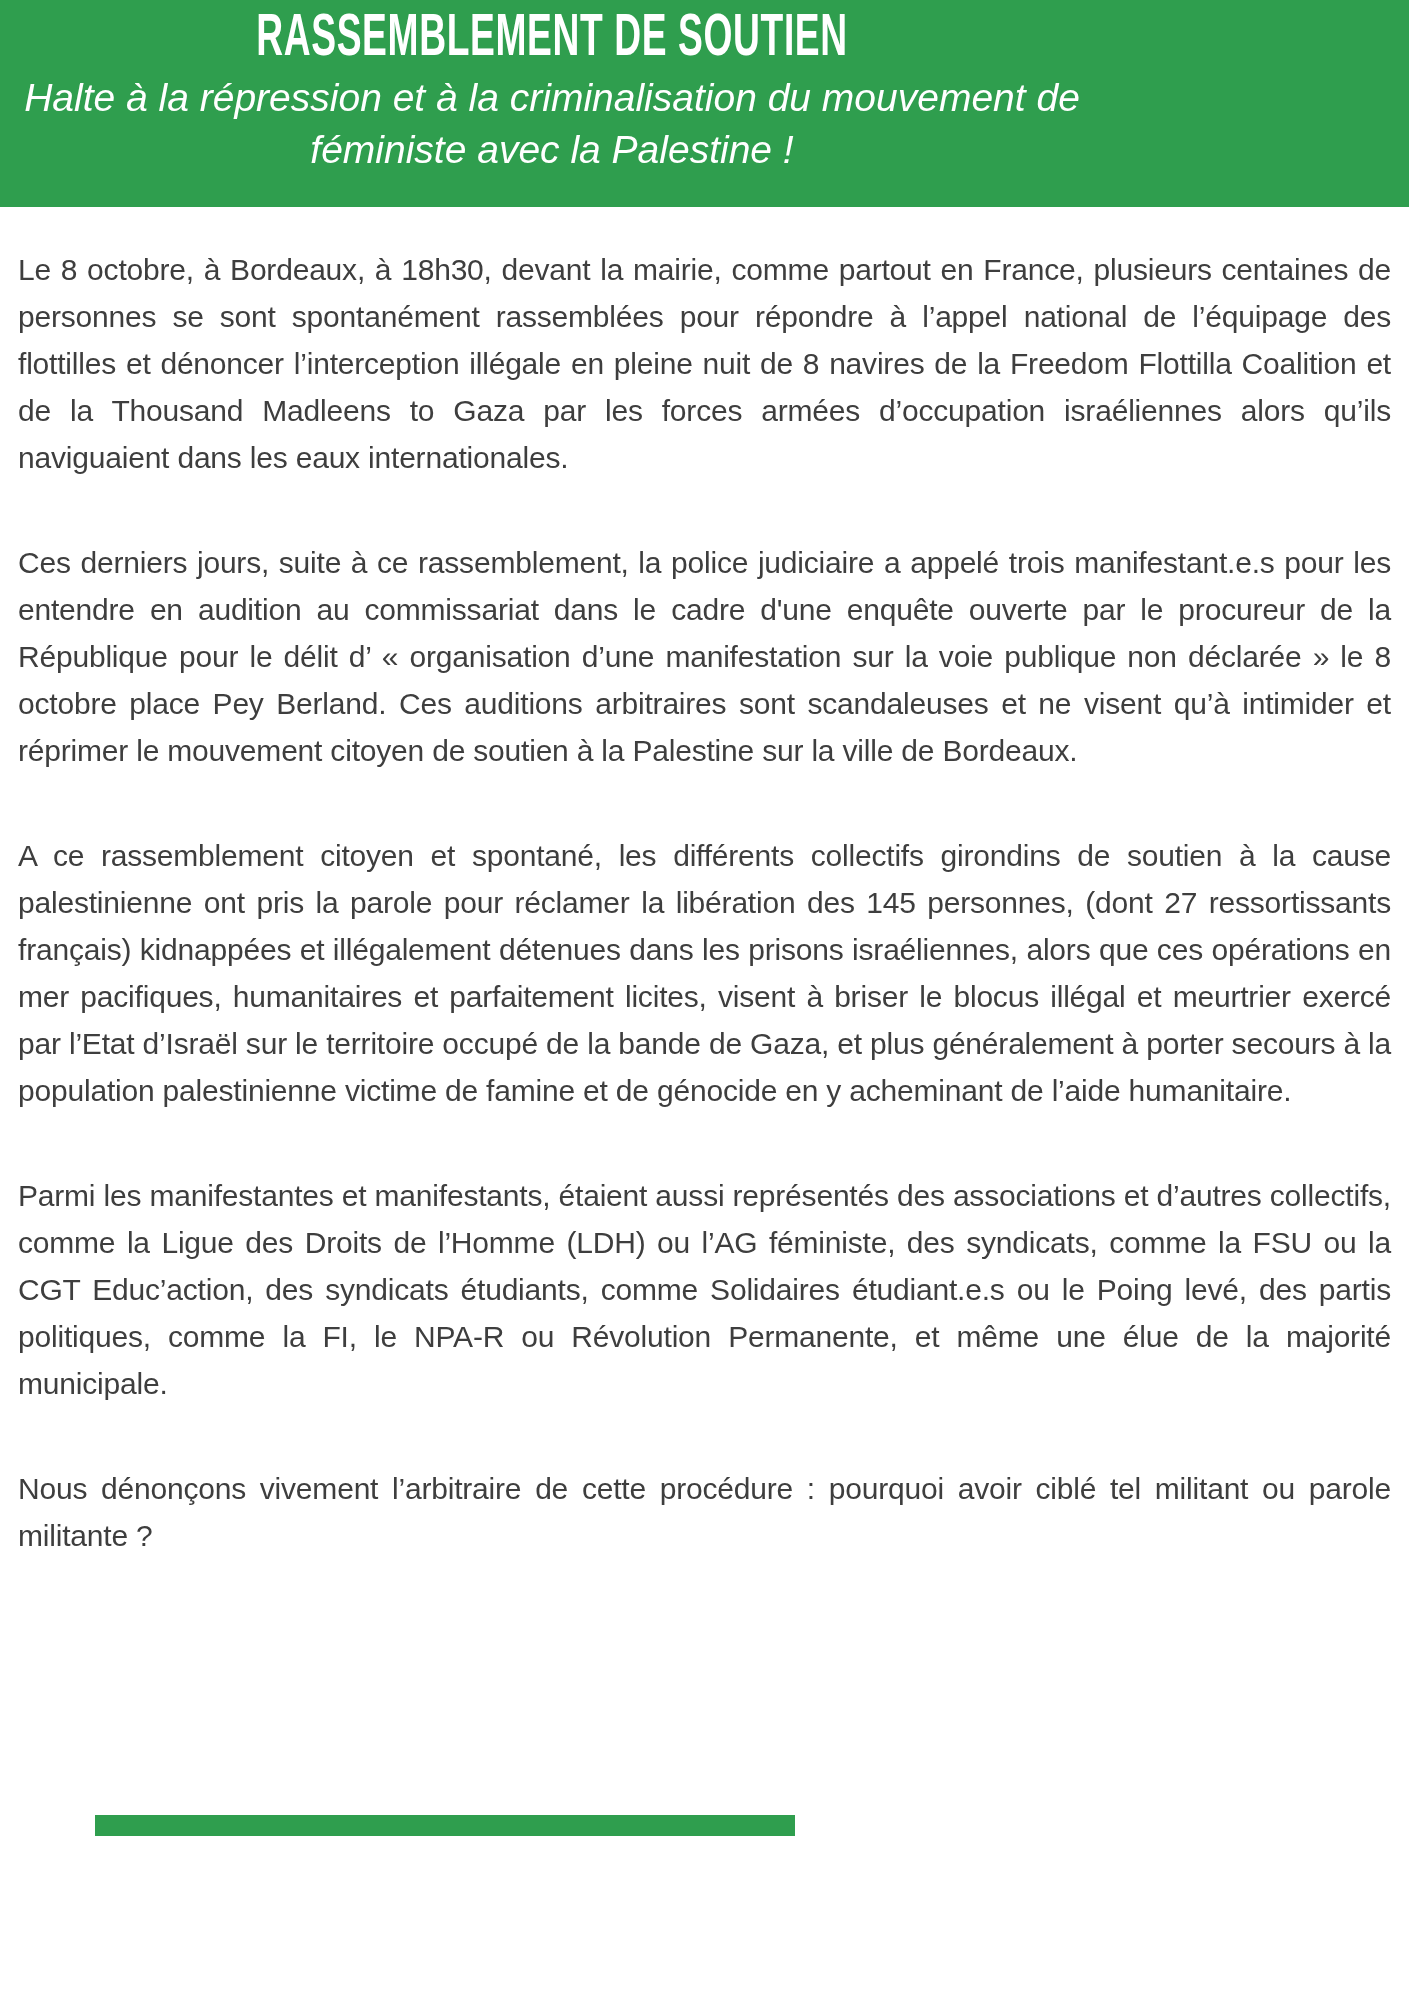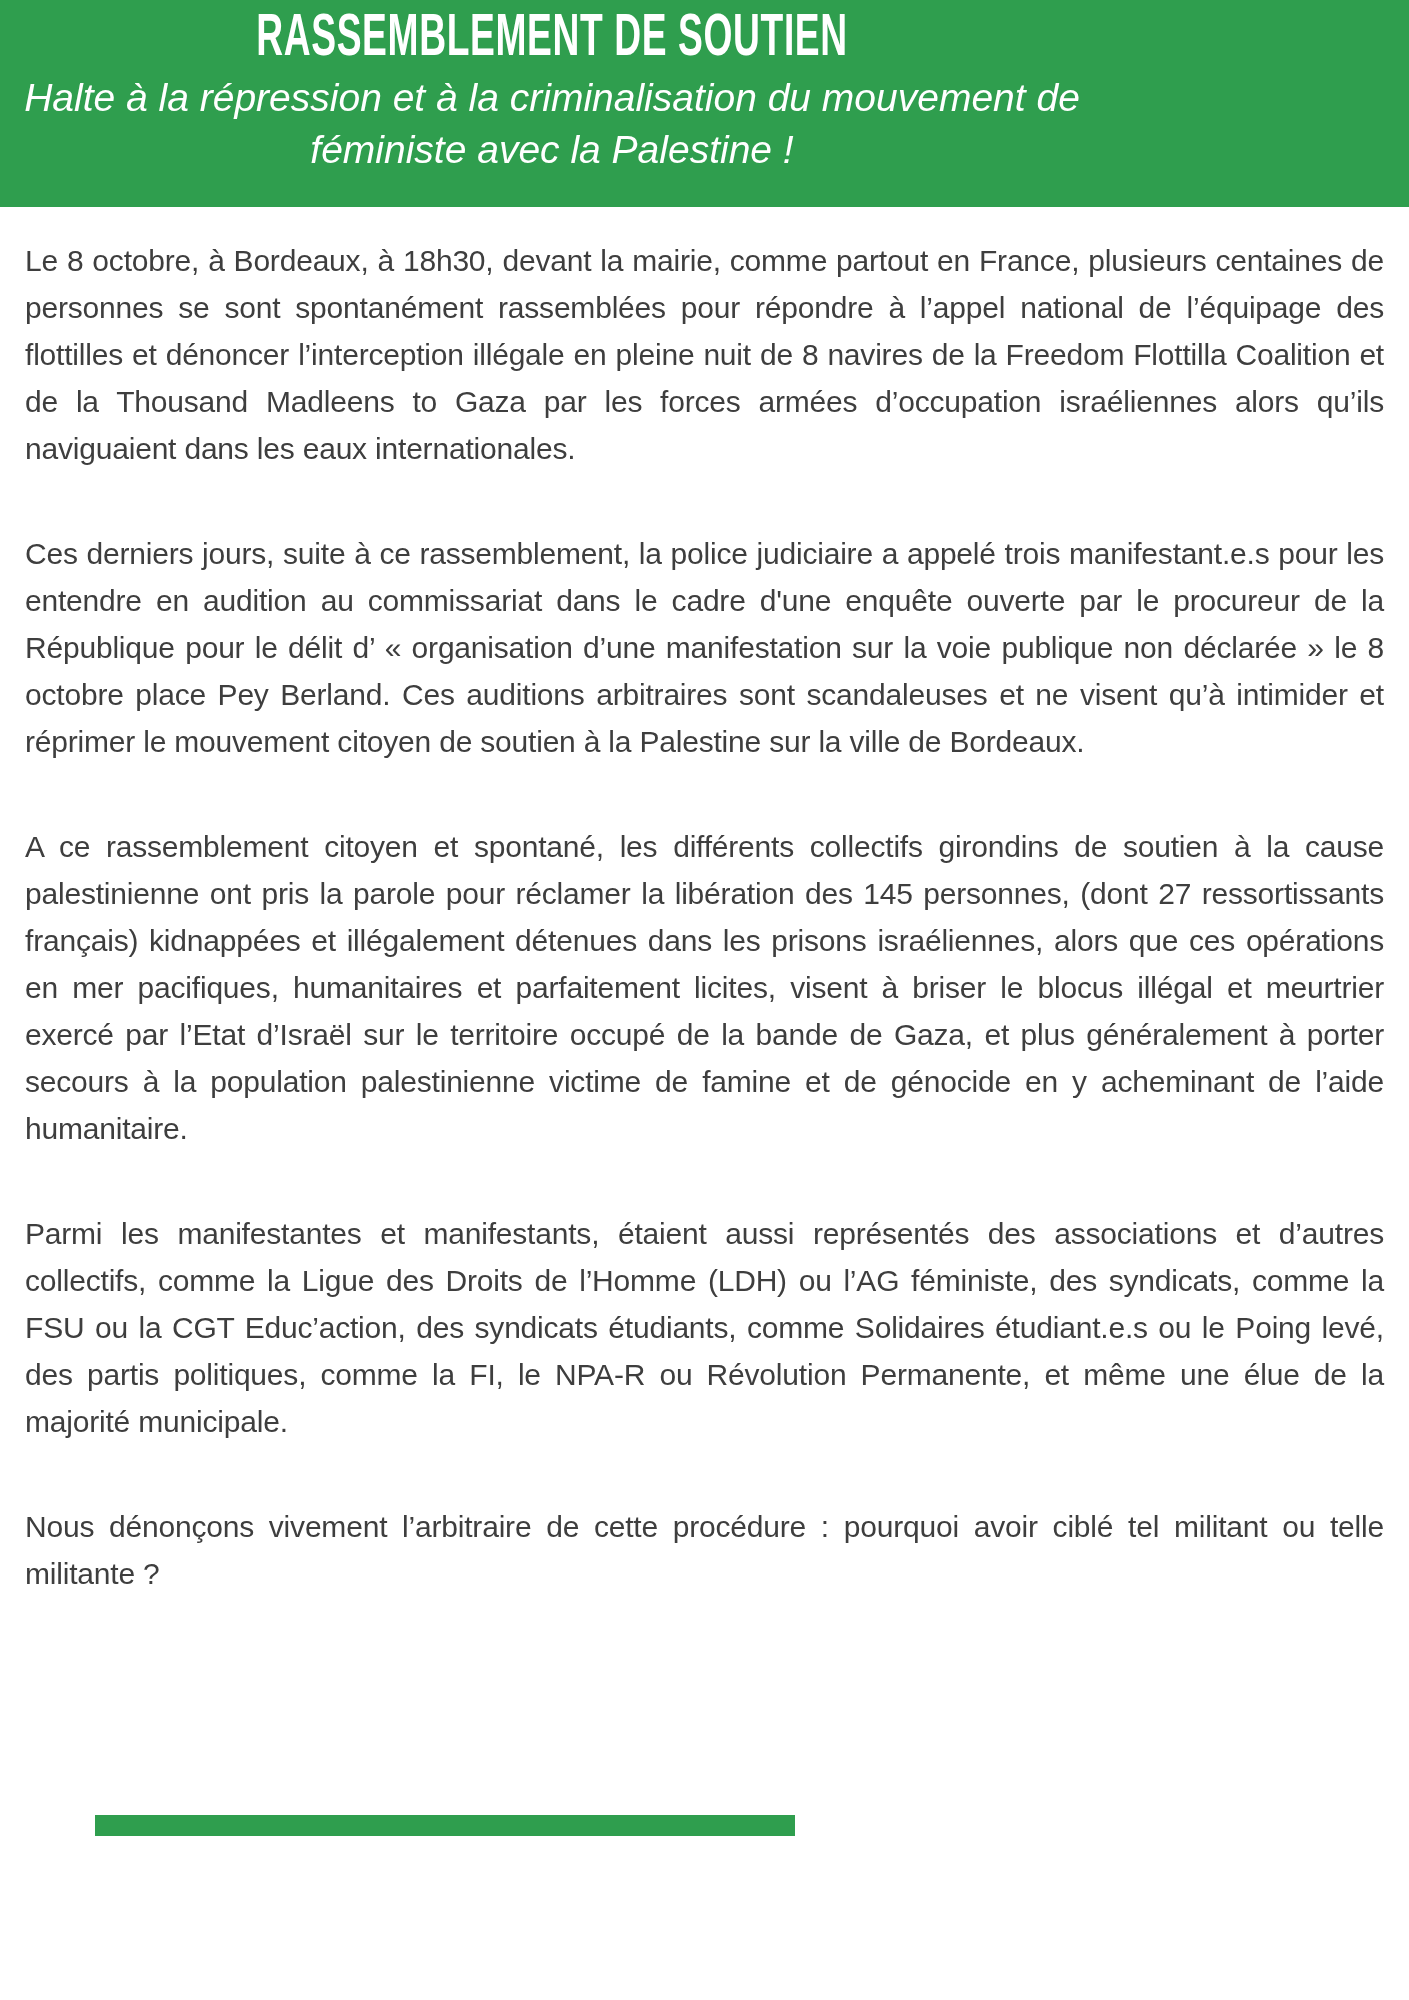--- a/index.html
+++ b/index.html
@@ -54,10 +54,10 @@
   }
   .content{
     position:absolute;
-    top:194px;left:0;
+    top:203px;left:0;
     width:1409px;
     box-sizing:border-box;
-    padding:43px 25px 0;
+    padding:43px 18px 0;
   }
   .content p{
     margin:0 0 58px;

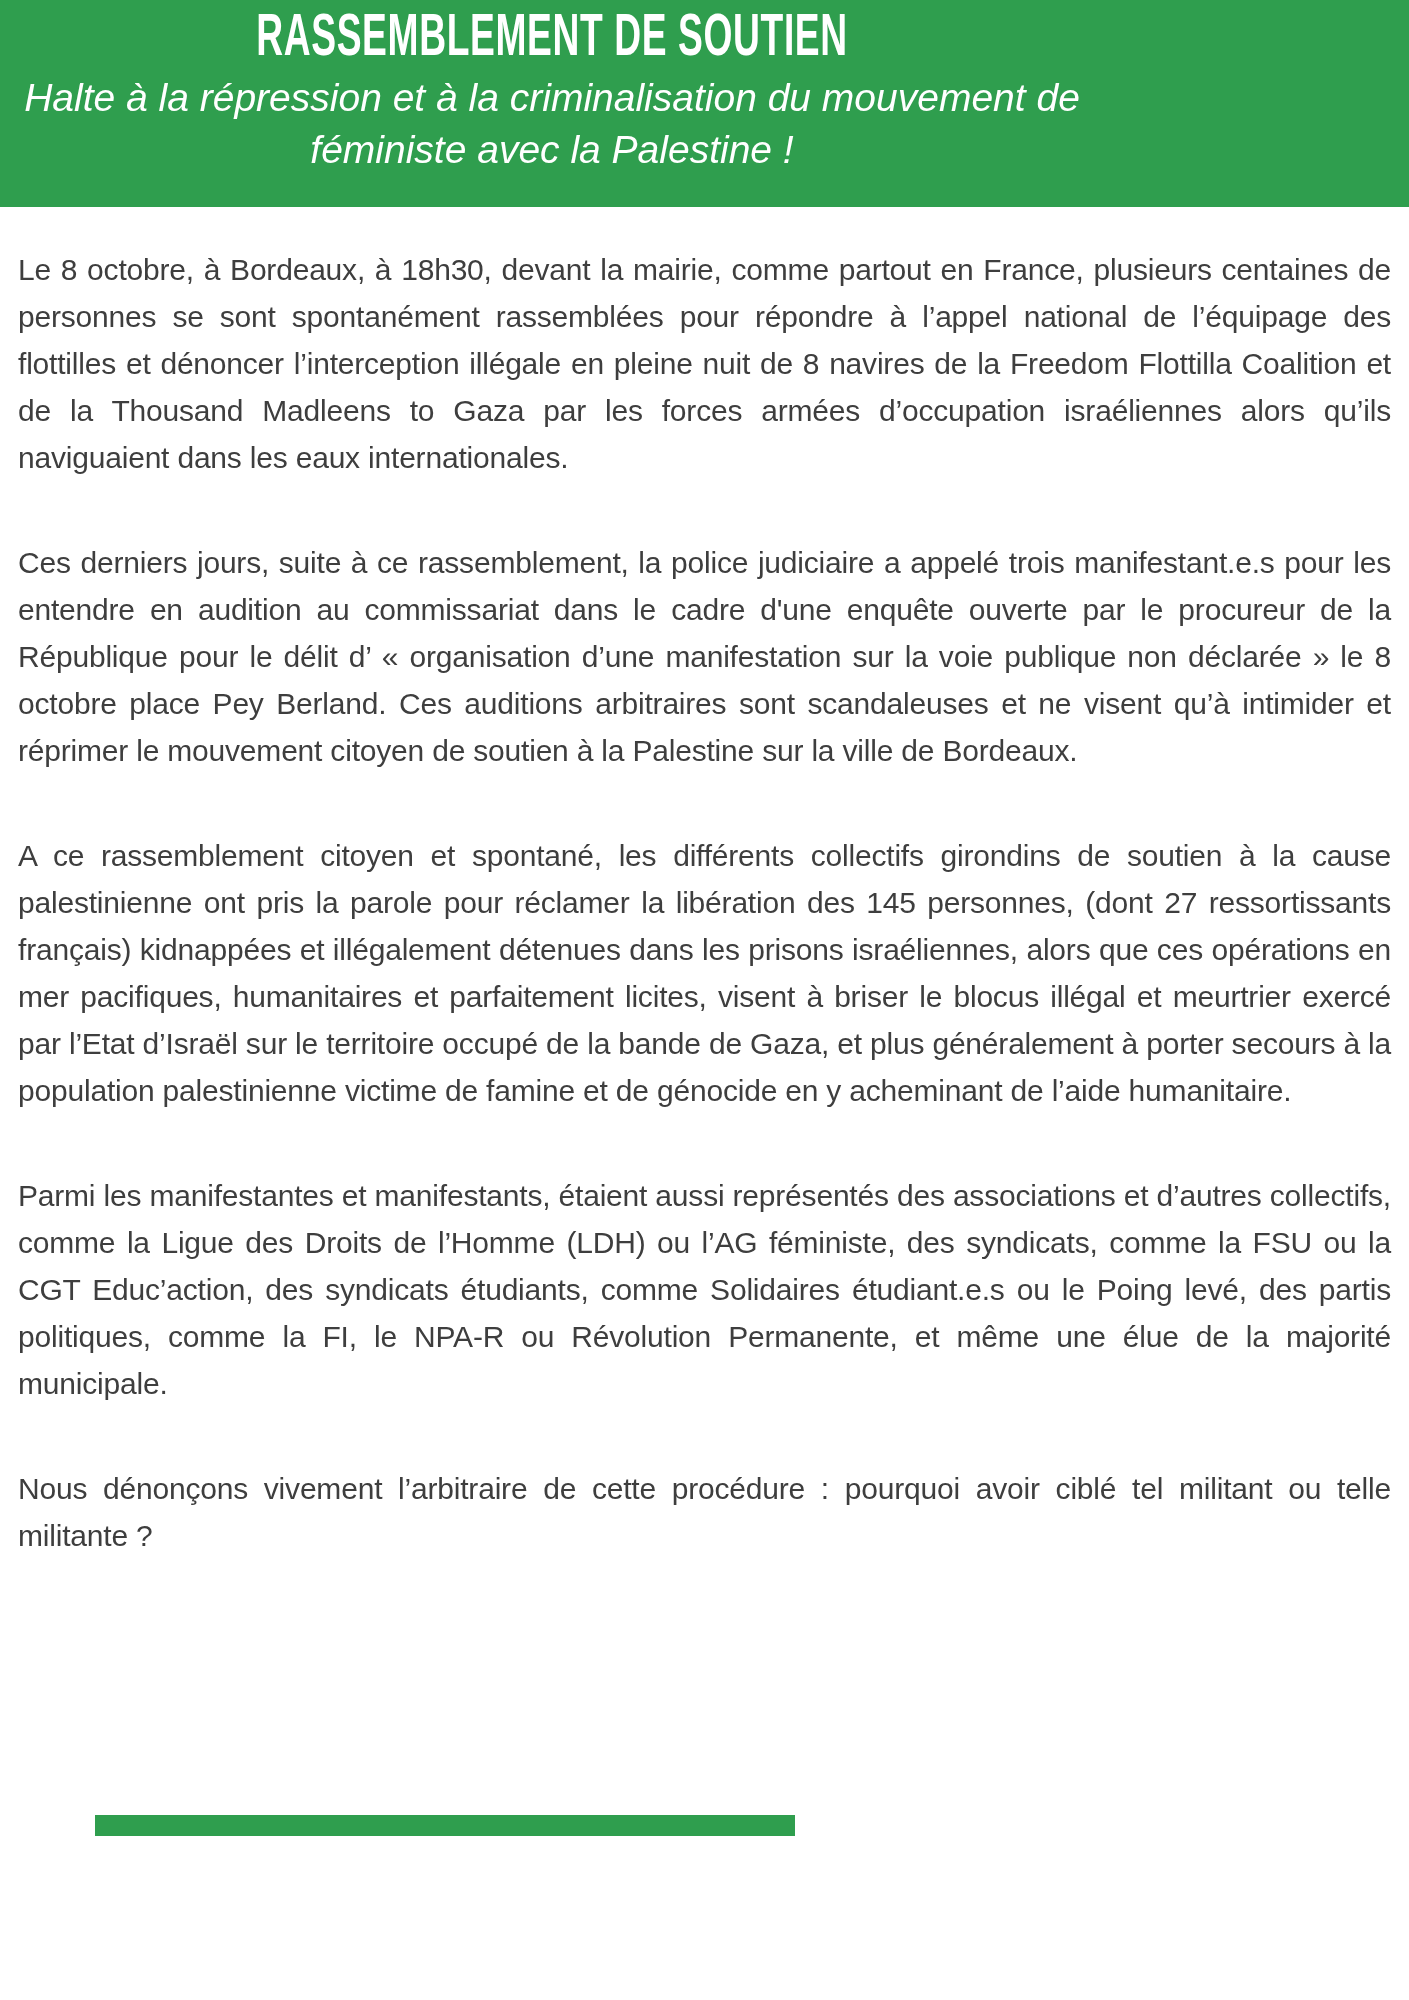--- a/index.html
+++ b/index.html
@@ -93,7 +93,7 @@
     <p>Ces derniers jours, suite à ce rassemblement, la police judiciaire a appelé trois manifestant.e.s pour les entendre en audition au commissariat dans le cadre d'une enquête ouverte par le procureur de la République pour le délit d’ « organisation d’une manifestation sur la voie publique non déclarée » le 8 octobre place Pey Berland. Ces auditions arbitraires sont scandaleuses et ne visent qu’à intimider et réprimer le mouvement citoyen de soutien à la Palestine sur la ville de Bordeaux.</p>
     <p>A ce rassemblement citoyen et spontané, les différents collectifs girondins de soutien à la cause palestinienne ont pris la parole pour réclamer la libération des 145 personnes, (dont 27 ressortissants français) kidnappées et illégalement détenues dans les prisons israéliennes, alors que ces opérations en mer pacifiques, humanitaires et parfaitement licites, visent à briser le blocus illégal et meurtrier exercé par l’Etat d’Israël sur le territoire occupé de la bande de Gaza, et plus généralement à porter secours à la population palestinienne victime de famine et de génocide en y acheminant de l’aide humanitaire.</p>
     <p>Parmi les manifestantes et manifestants, étaient aussi représentés des associations et d’autres collectifs, comme la Ligue des Droits de l’Homme (LDH) ou l’AG féministe, des syndicats, comme la FSU ou la CGT Educ’action, des syndicats étudiants, comme Solidaires étudiant.e.s ou le Poing levé, des partis politiques, comme la FI, le NPA-R ou Révolution Permanente, et même une élue de la majorité municipale.</p>
-    <p>Nous dénonçons vivement l’arbitraire de cette procédure : pourquoi avoir ciblé tel militant ou telle militante ?</p>
+    <p>Nous dénonçons vivement l’arbitraire de cette procédure : pourquoi avoir ciblé tel militant ou parole militante ?</p>
   </main>
 
   <div class="bottom-bar"></div>

